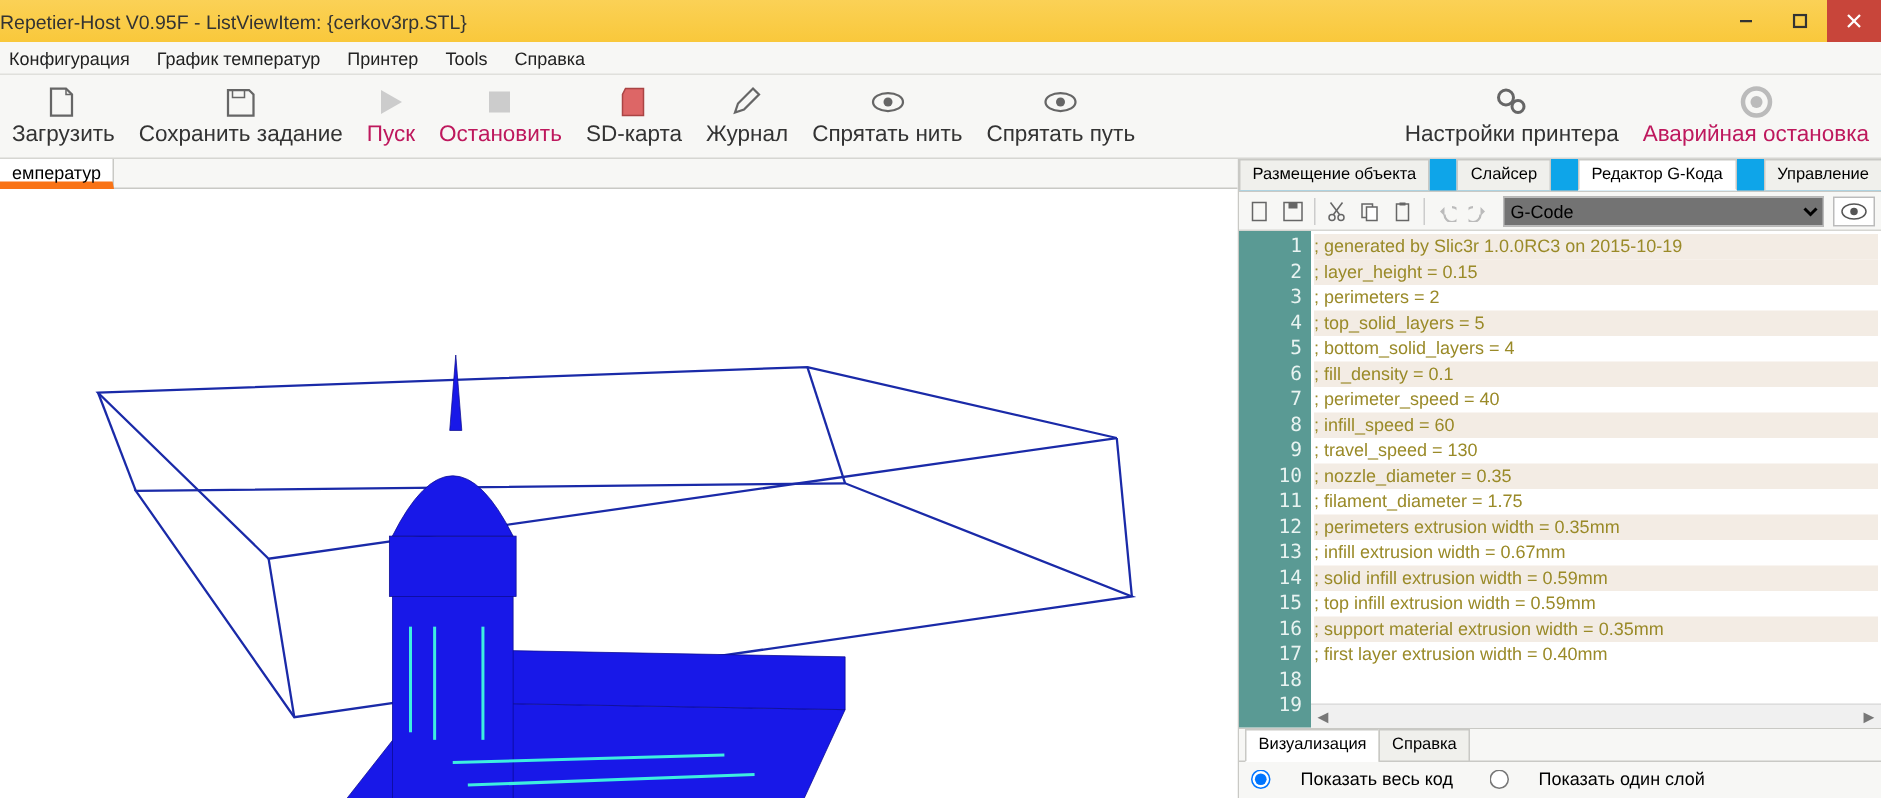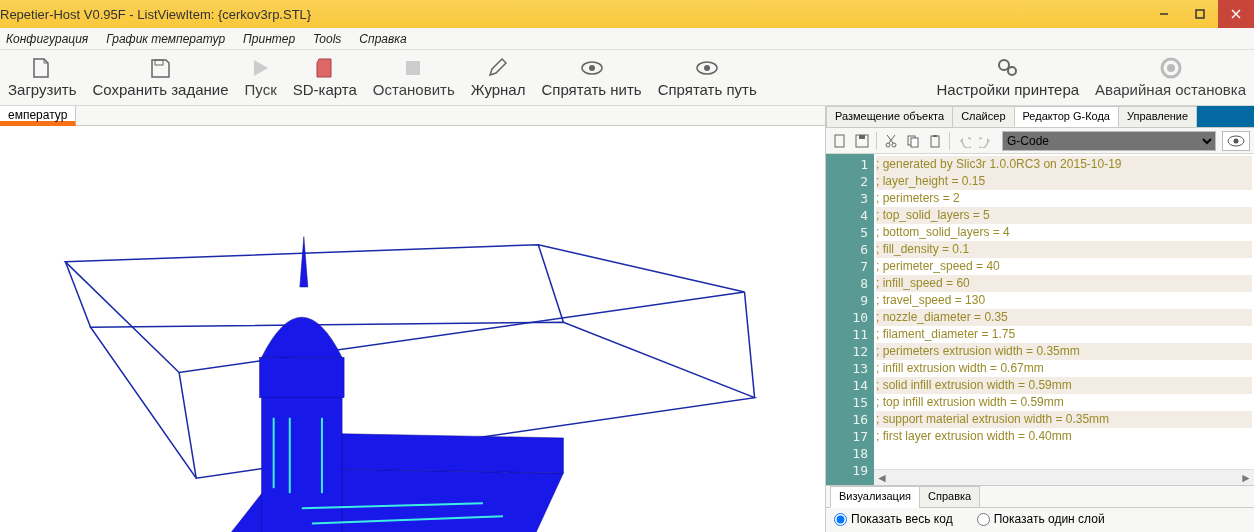--- a/index.html
+++ b/index.html
@@ -13,7 +13,7 @@
 .titlebar .close { background: #c8453a; color: #fff; }
 
 
-.menubar { height: 22px; background: #f7f7f5; display: flex; align-items: center; padding: 0 6px; gap: 18px; border-bottom: 1px solid #e0e0dc; font-style: italic; }
+.menubar { height: 22px; background: #f7f7f5; display: flex; align-items: center; padding: 0 6px; gap: 18px; border-bottom: 1px solid #e0e0dc; }
 .menubar span { color: #222; cursor: pointer; }
 
 

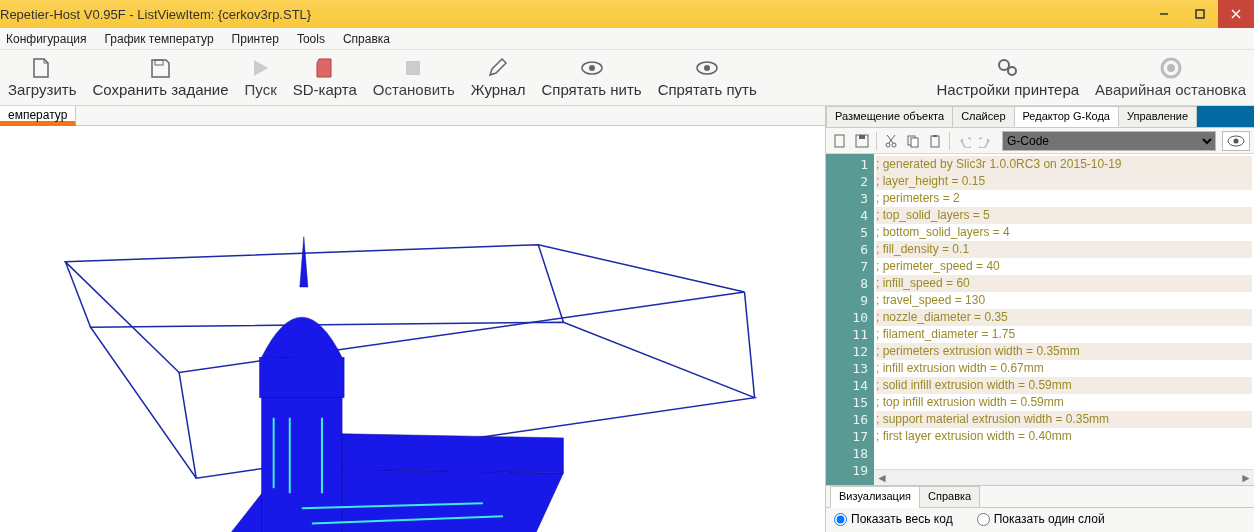--- a/index.html
+++ b/index.html
@@ -19,7 +19,7 @@
 
 .toolbar { height: 56px; background: #f7f7f5; display: flex; align-items: center; border-bottom: 1px solid #d6d6d2; }
 .tbtn { display: flex; flex-direction: column; align-items: center; justify-content: center; gap: 2px; padding: 0 8px; height: 100%; cursor: pointer; color: #333;}
-.tbtn.disabled { color: #404040; }
+.tbtn.disabled { color: #be185d; }
 .tbtn svg { width: 24px; height: 22px; }
 .tbtn .lbl { font-size: 15px; white-space: nowrap; }
 .tspacer { flex: 1; }

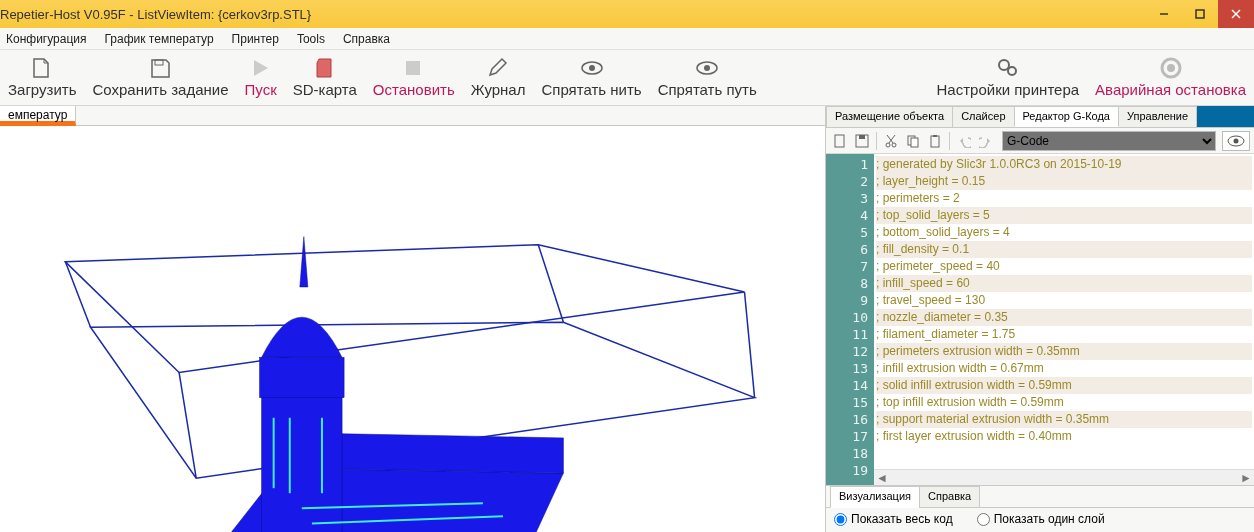--- a/index.html
+++ b/index.html
@@ -119,17 +119,17 @@
       </svg>
     <span class="lbl">Пуск</span>
   </div>
+  <div class="tbtn disabled">
+    <svg>
+        <rect x="4" y="4" width="14" height="14" fill="#ccc"></rect>
+      </svg>
+    <span class="lbl">Остановить</span>
+  </div>
   <div class="tbtn">
     <svg>
         <path d="M6 2h12v18H4V6z" fill="#d66" stroke="#a44"></path>
       </svg>
     <span class="lbl">SD-карта</span>
-  </div>
-  <div class="tbtn disabled">
-    <svg>
-        <rect x="4" y="4" width="14" height="14" fill="#ccc"></rect>
-      </svg>
-    <span class="lbl">Остановить</span>
   </div>
   <div class="tbtn">
     <svg>

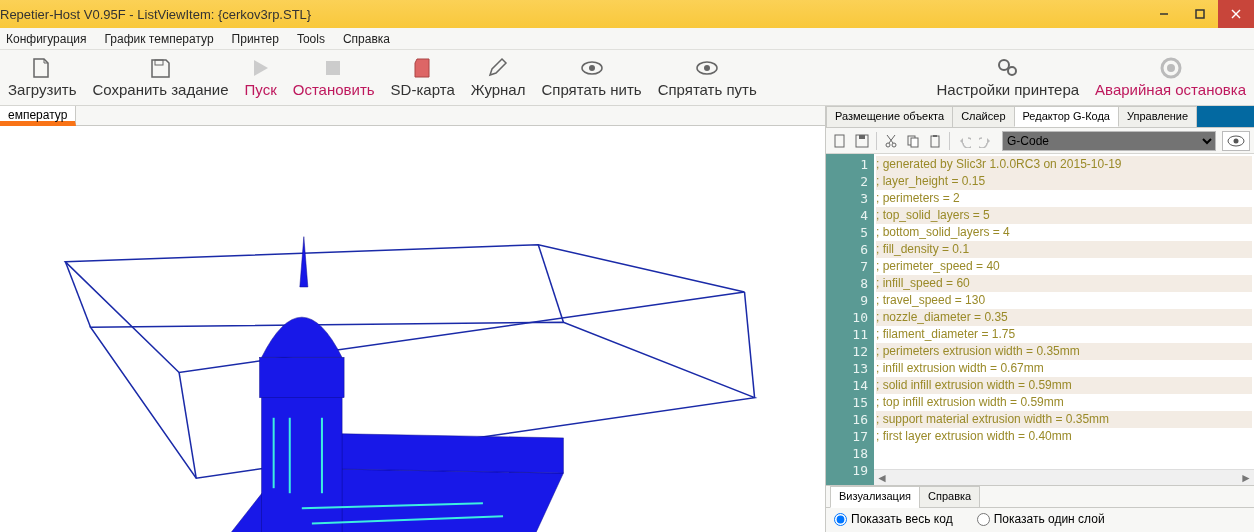--- a/index.html
+++ b/index.html
@@ -36,7 +36,7 @@
 
 
 .right { width: 428px; display: flex; flex-direction: column; background: #f7f7f5; }
-.rtabs { height: 22px; display: flex; background: #0369a1; border-bottom: 1px solid #c9c9c5; }
+.rtabs { height: 22px; display: flex; background: #0ea5e9; border-bottom: 1px solid #c9c9c5; justify-content: space-between; }
 .rtabs .tab { padding: 3px 8px; border: 1px solid #c9c9c5; border-bottom: none; margin-right: -1px; background: #f0f0ec; cursor:pointer; font-size:11px;}
 .rtabs .tab.active { background: #fff; border-bottom: 1px solid #fff; position:relative; z-index:1;}
 

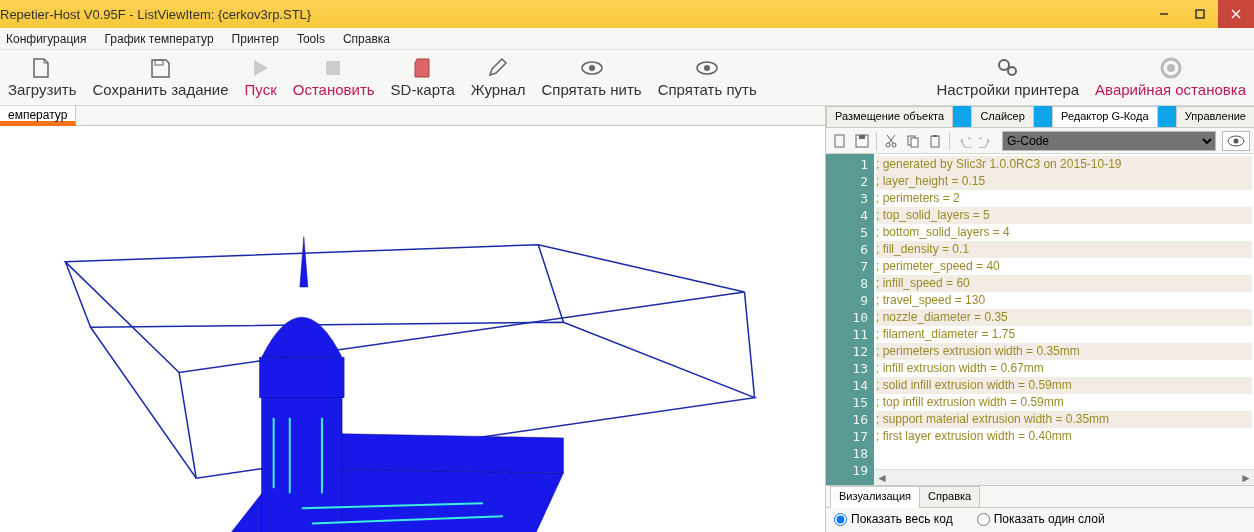--- a/index.html
+++ b/index.html
@@ -63,7 +63,7 @@
 .viz .vtabs .tab{ padding:3px 8px; border:1px solid #c9c9c5; background:#fff; border-bottom:1px solid #fff; margin-bottom:-1px; margin-right:-1px; cursor:pointer; font-size:11px;}
 .viz .vtabs .tab.inactive{ background:#f0f0ec; border-bottom:1px solid #c9c9c5;}
 .viz .opts { display:flex; gap:24px; padding:4px 8px;}
-.viz label { display:flex; align-items:center; gap:4px; font-size:11px; cursor:pointer;}
+.viz label { display:flex; align-items:center; gap:20px; font-size:11px; cursor:pointer;}
 </style>
 </head>
 <body>

